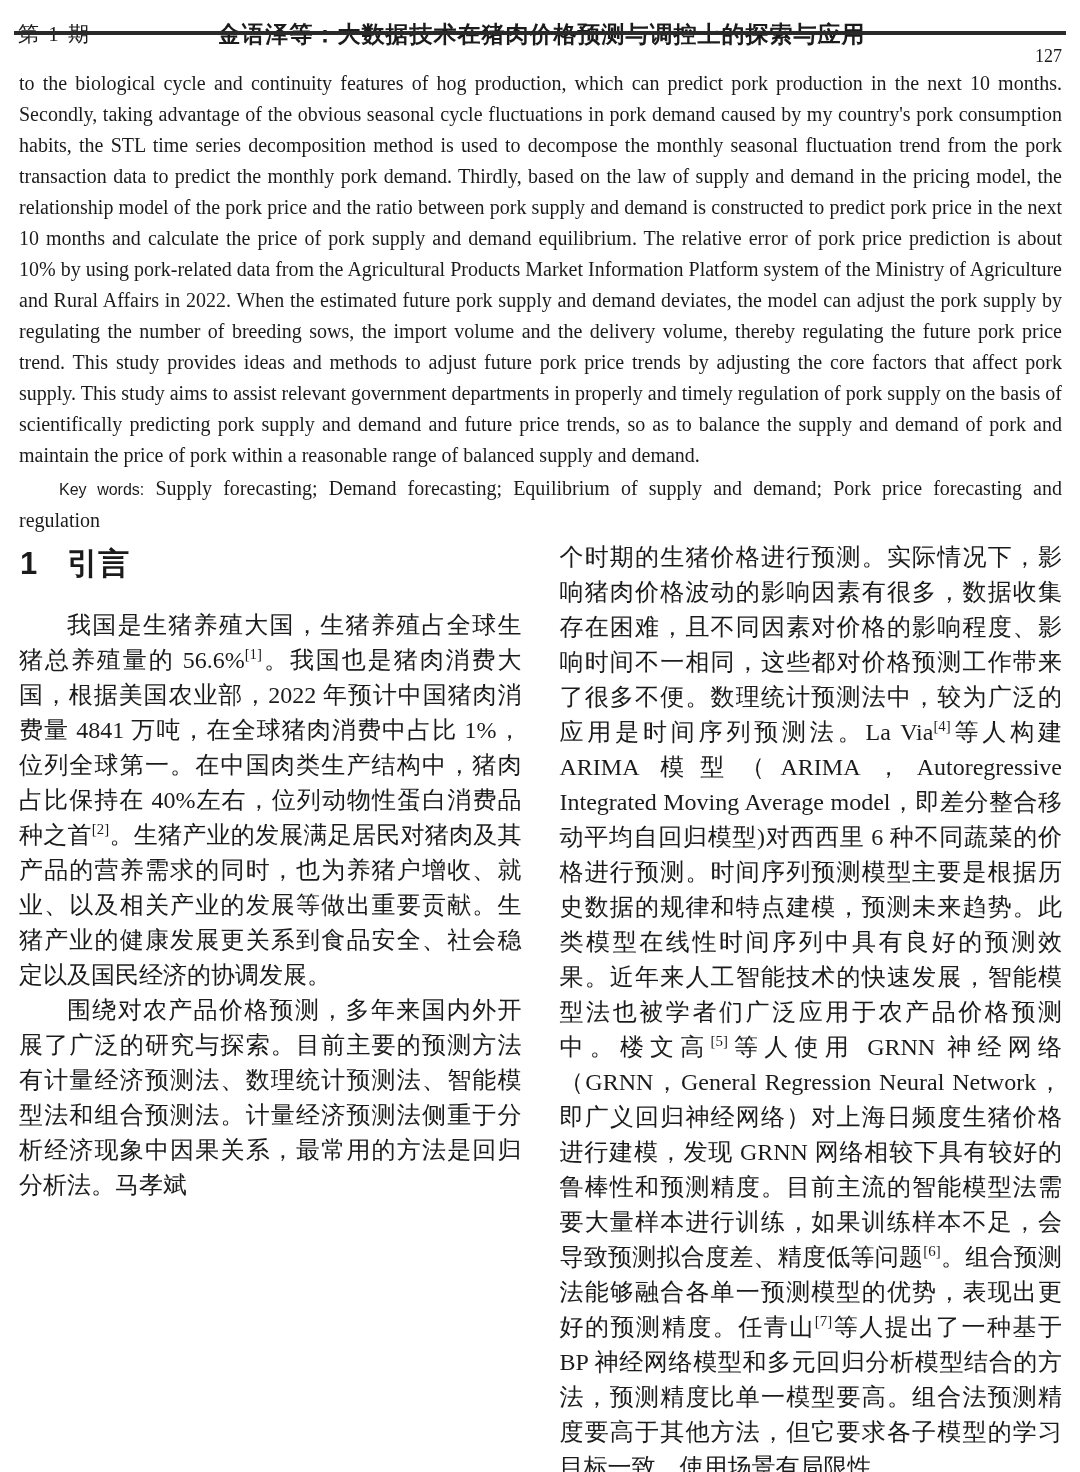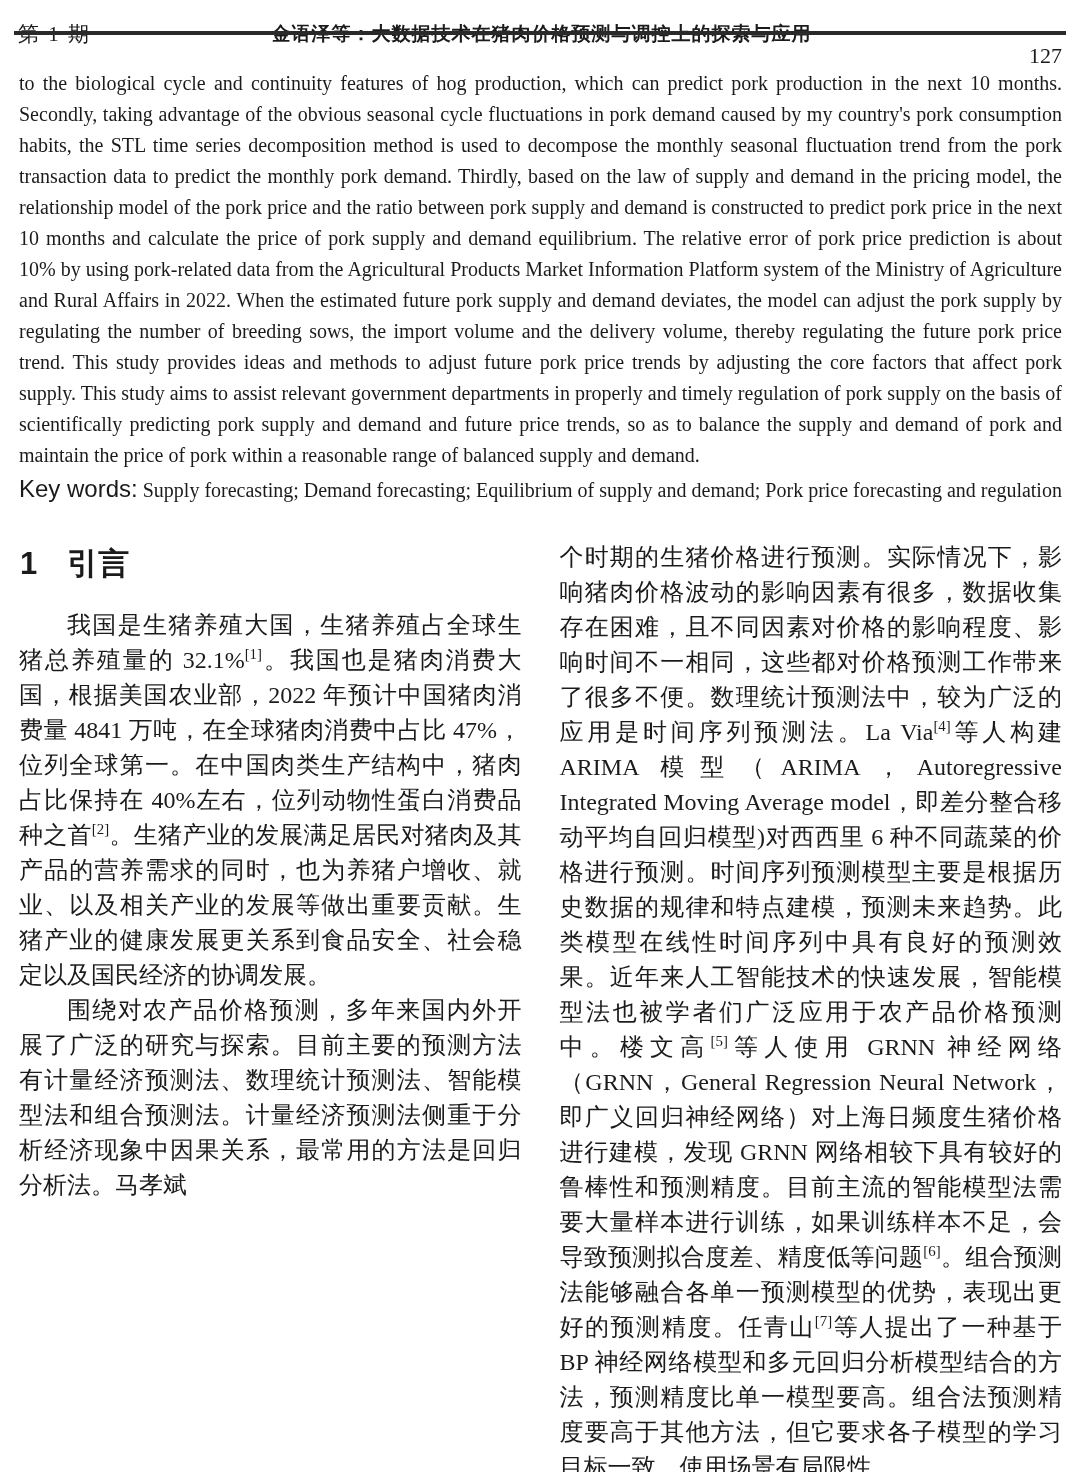--- a/index.html
+++ b/index.html
@@ -20,7 +20,7 @@
   .issue-label { font-size:21px; letter-spacing:2px; }
   .running-title {
     font-family:Liberation Serif, serif;
-    font-weight:700; font-size:19px; letter-spacing:1px;
+    font-weight:700; font-size:23px; letter-spacing:1px;
     flex:1; text-align:center;
   }
   .page-number { font-size:22px; width:70px; text-align:right;margin-top:44px; }

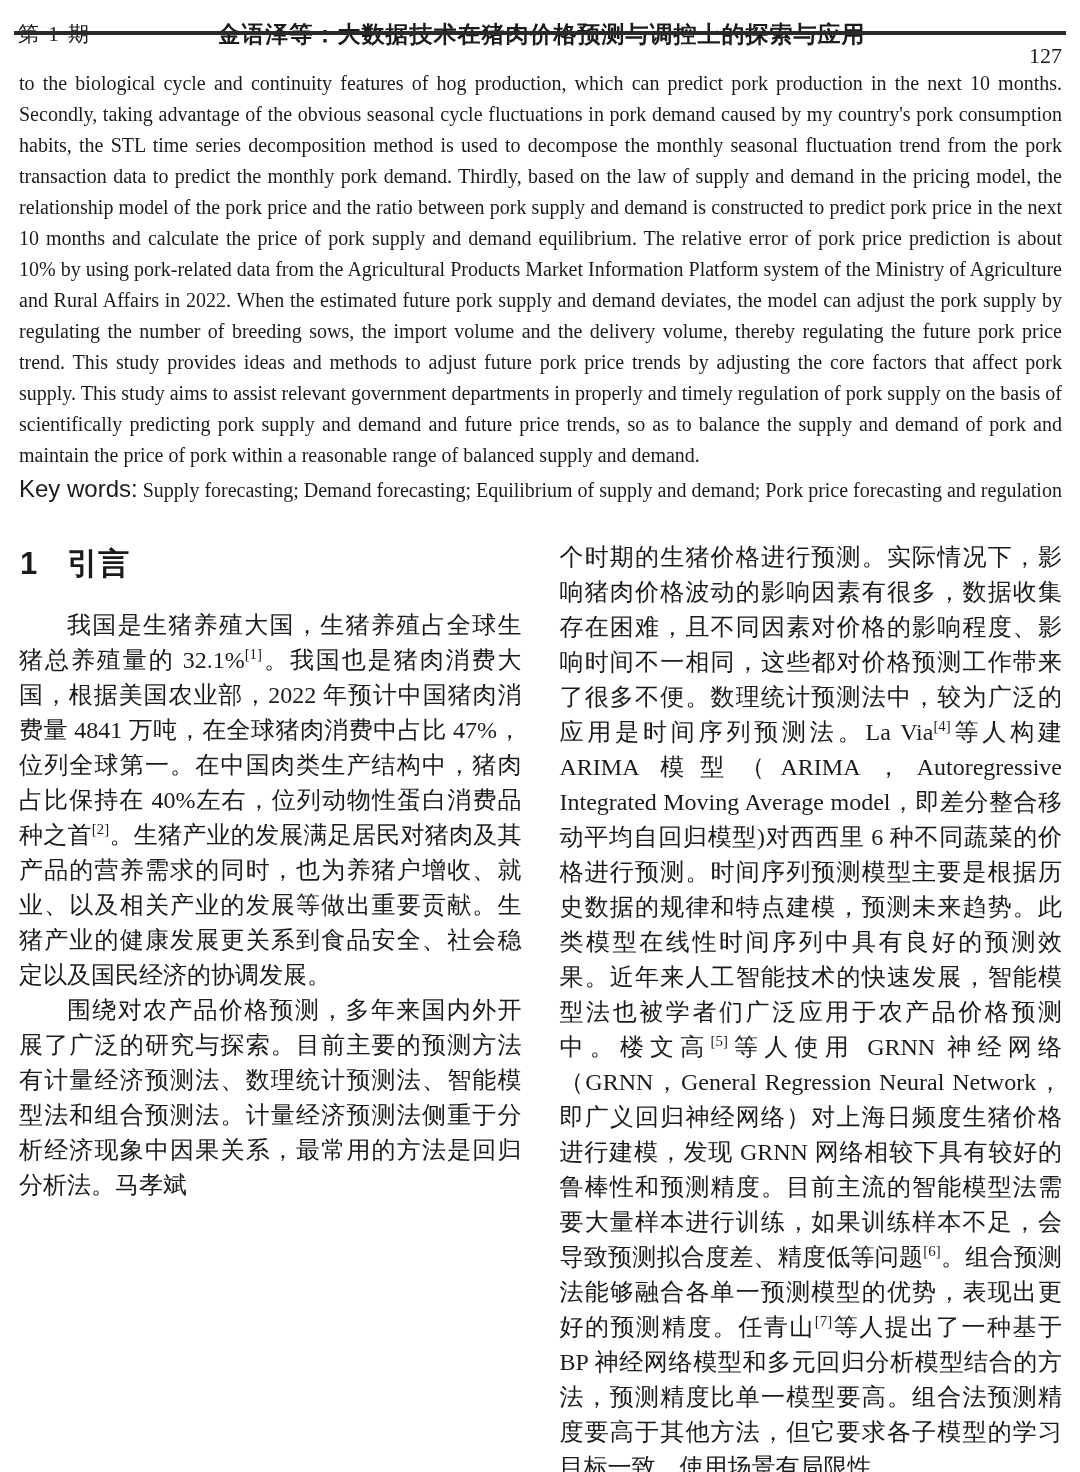--- a/index.html
+++ b/index.html
@@ -23,7 +23,7 @@
     font-weight:700; font-size:23px; letter-spacing:1px;
     flex:1; text-align:center;
   }
-  .page-number { font-size:22px; width:70px; text-align:right;margin-top:44px; }
+  .page-number { font-size:18px; width:70px; text-align:right;margin-top:44px; }
   .header-rule {
     position:absolute; top:31px; left:14px; right:14px;
     height:0; border-top:4px solid #2a2a2a;

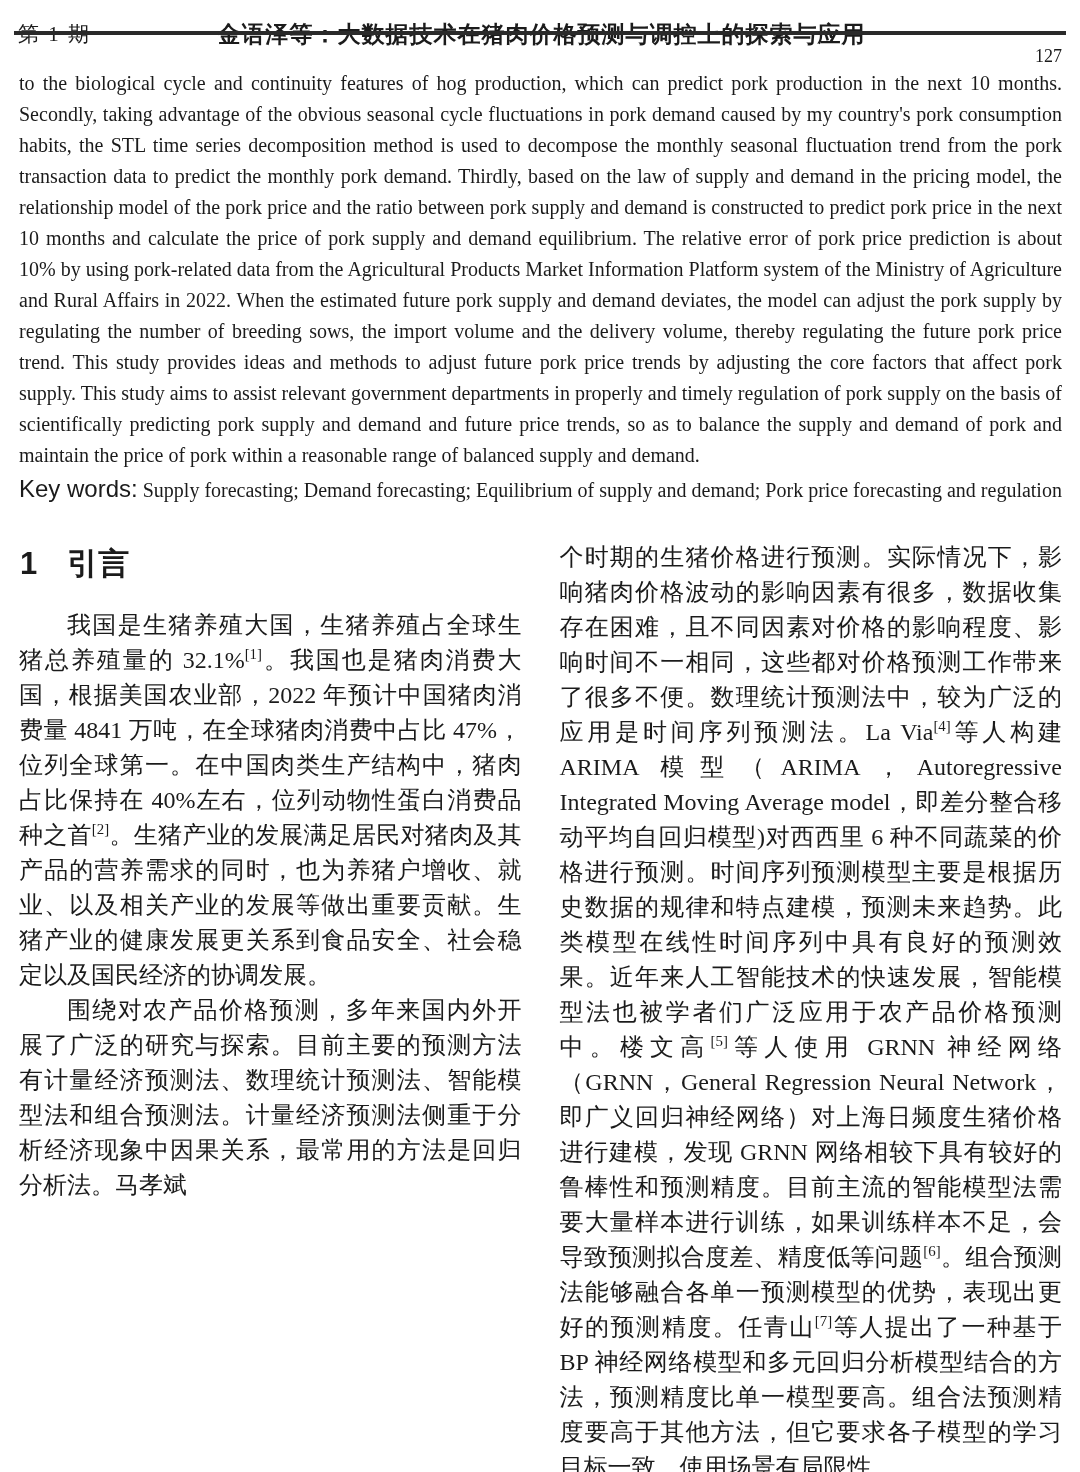--- a/index.html
+++ b/index.html
@@ -38,7 +38,8 @@
   .keywords-line { margin:2px 0 0 0; }
   .keywords-label {
     font-family:"Liberation Sans", sans-serif;
-    font-size:24px;
+    font-size:16px;
+    margin-left:40px;
   }
   
   .columns {

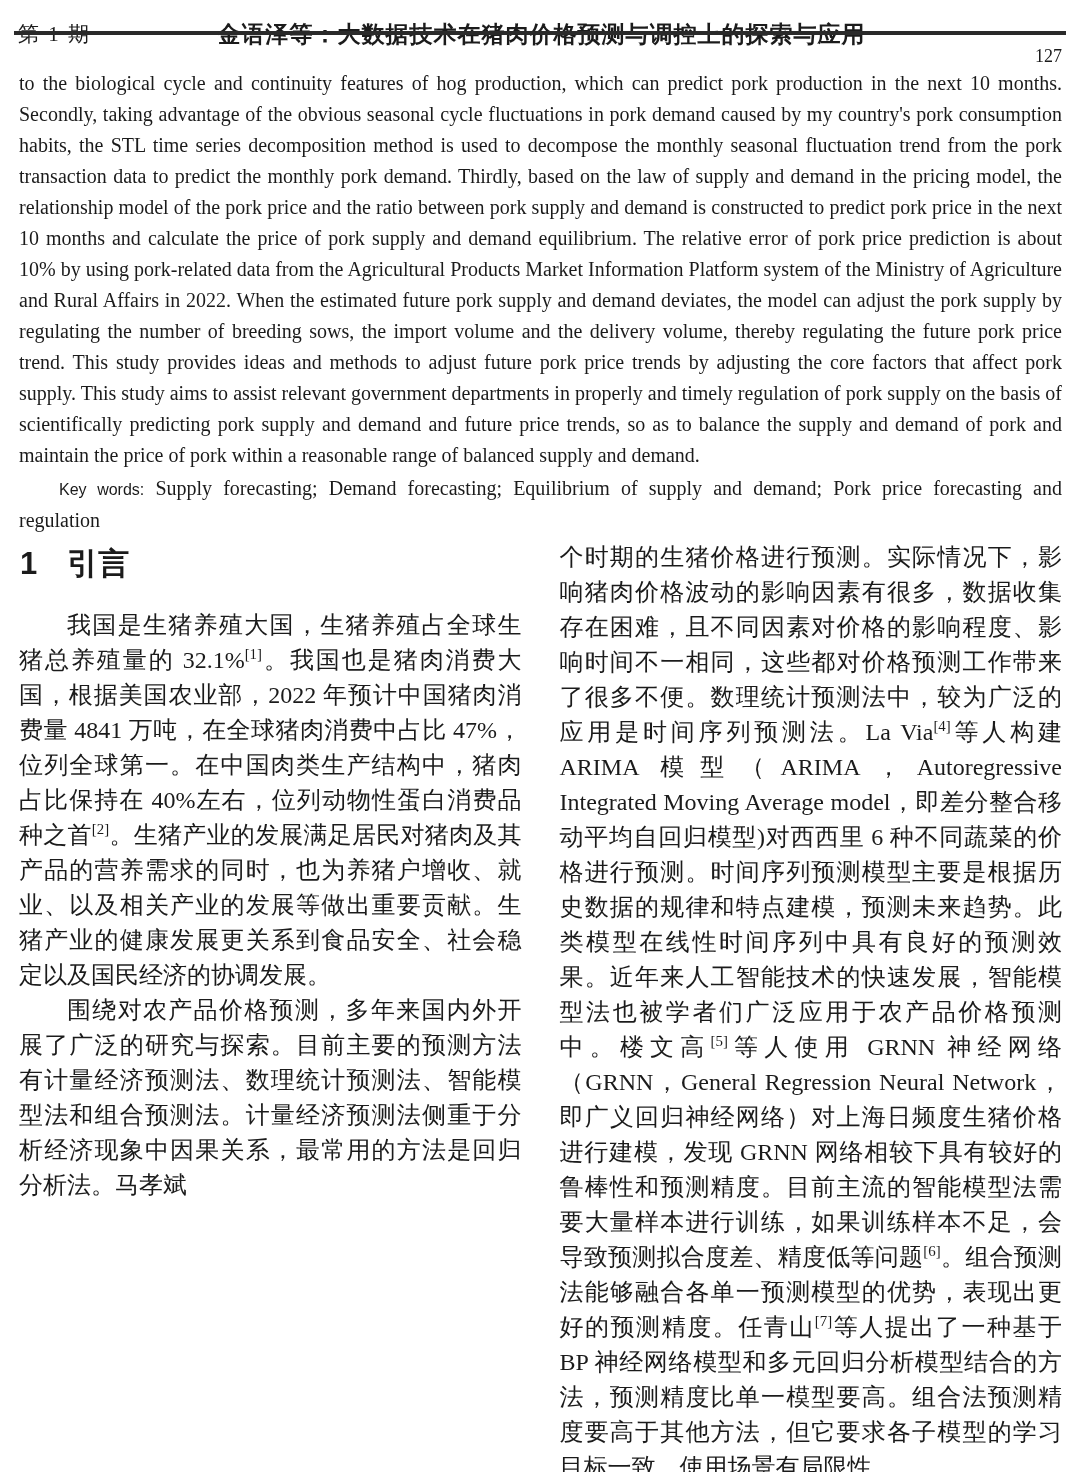--- a/index.html
+++ b/index.html
@@ -88,7 +88,7 @@
         <span class="section-title">引言</span>
       </div>
       <div>
-          <p class="para indent"><span>我国是生猪养殖大国，生猪养殖占全球生猪总养殖量的 32.1%</span><sup>[1]</sup><span>。我国也是猪肉消费大国，根据美国农业部，2022 年预计中国猪肉消费量 4841 万吨，在全球猪肉消费中占比 47%，位列全球第一。在中国肉类生产结构中，猪肉占比保持在 40%左右，位列动物性蛋白消费品种之首</span><sup>[2]</sup><span>。生猪产业的发展满足居民对猪肉及其产品的营养需求的同时，也为养猪户增收、就业、以及相关产业的发展等做出重要贡献。生猪产业的健康发展更关系到食品安全、社会稳定以及国民经济的协调发展。</span></p>
+          <p class="para indent"><span>我国是生猪养殖大国，生猪养殖占全球生猪总养殖量的 56.6%</span><sup>[1]</sup><span>。我国也是猪肉消费大国，根据美国农业部，2022 年预计中国猪肉消费量 4841 万吨，在全球猪肉消费中占比 47%，位列全球第一。在中国肉类生产结构中，猪肉占比保持在 40%左右，位列动物性蛋白消费品种之首</span><sup>[2]</sup><span>。生猪产业的发展满足居民对猪肉及其产品的营养需求的同时，也为养猪户增收、就业、以及相关产业的发展等做出重要贡献。生猪产业的健康发展更关系到食品安全、社会稳定以及国民经济的协调发展。</span></p>
           <p class="para indent"><span>围绕对农产品价格预测，多年来国内外开展了广泛的研究与探索。目前主要的预测方法有计量经济预测法、数理统计预测法、智能模型法和组合预测法。计量经济预测法侧重于分析经济现象中因果关系，最常用的方法是回归分析法。马孝斌</span></p>
         </div>
     </div>

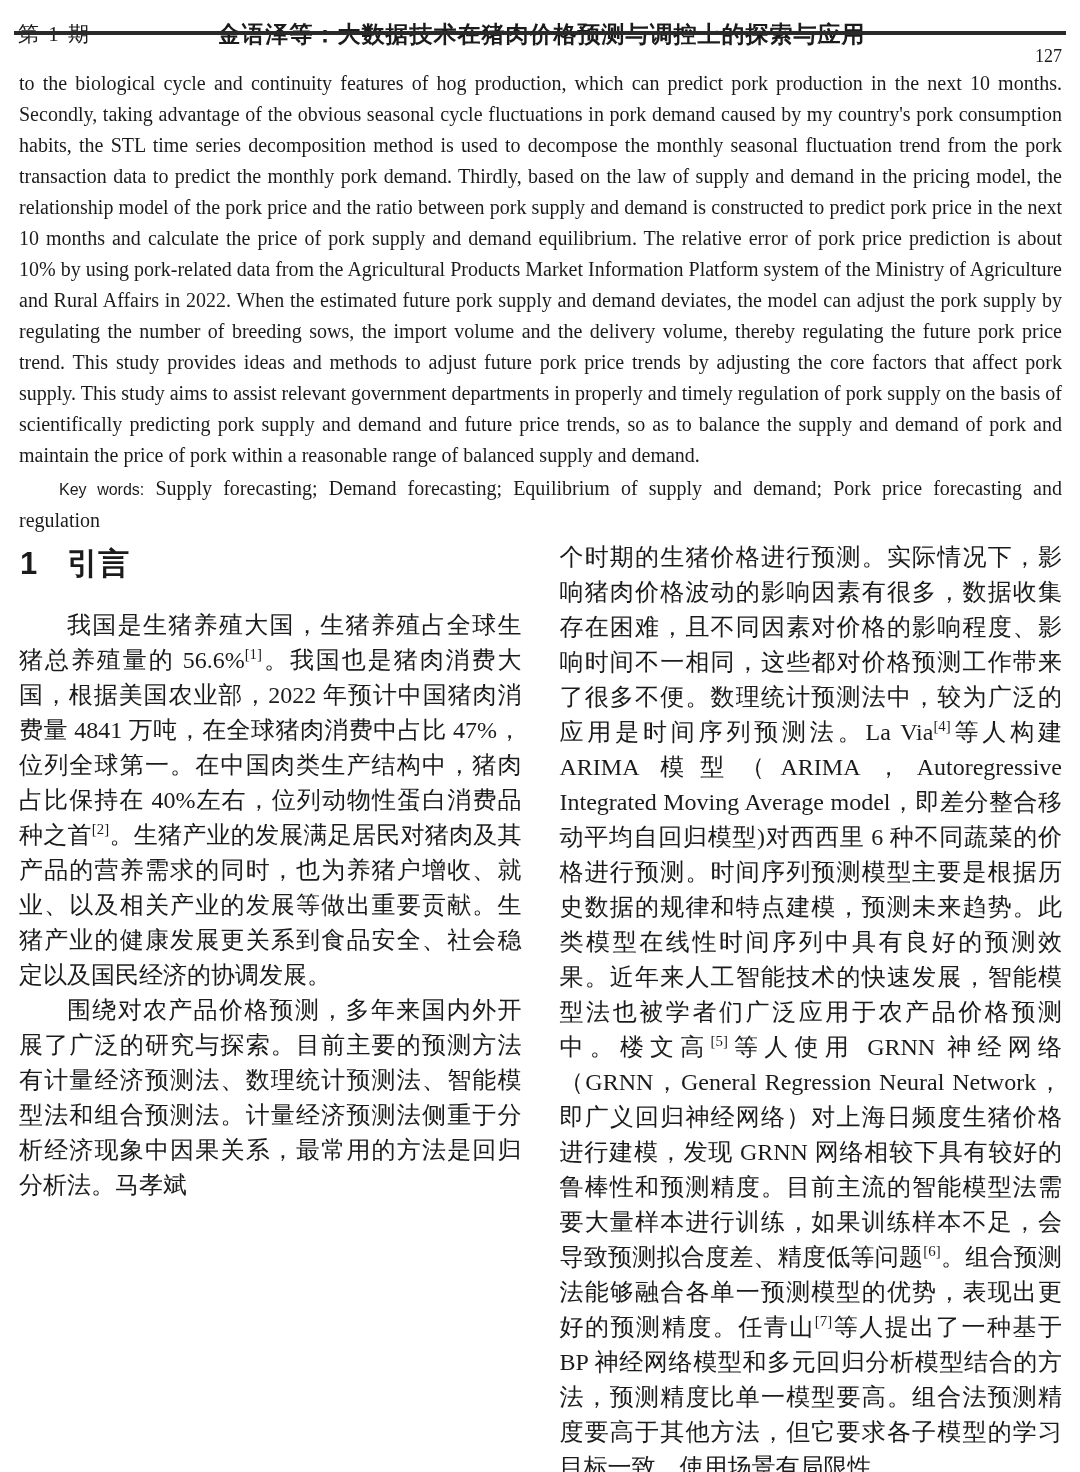--- a/index.html
+++ b/index.html
@@ -88,7 +88,7 @@
         <span class="section-title">引言</span>
       </div>
       <div>
-          <p class="para indent"><span>我国是生猪养殖大国，生猪养殖占全球生猪总养殖量的 56.6%</span><sup>[1]</sup><span>。我国也是猪肉消费大国，根据美国农业部，2022 年预计中国猪肉消费量 4841 万吨，在全球猪肉消费中占比 47%，位列全球第一。在中国肉类生产结构中，猪肉占比保持在 40%左右，位列动物性蛋白消费品种之首</span><sup>[2]</sup><span>。生猪产业的发展满足居民对猪肉及其产品的营养需求的同时，也为养猪户增收、就业、以及相关产业的发展等做出重要贡献。生猪产业的健康发展更关系到食品安全、社会稳定以及国民经济的协调发展。</span></p>
+          <p class="para indent"><span>我国是生猪养殖大国，生猪养殖占全球生猪总养殖量的 56.6%</span><sup>[1]</sup><span>。我国也是猪肉消费大国，根据美国农业部，2022 年预计中国猪肉消费量 4841 万吨，在全球猪肉消费中占比 1%，位列全球第一。在中国肉类生产结构中，猪肉占比保持在 40%左右，位列动物性蛋白消费品种之首</span><sup>[2]</sup><span>。生猪产业的发展满足居民对猪肉及其产品的营养需求的同时，也为养猪户增收、就业、以及相关产业的发展等做出重要贡献。生猪产业的健康发展更关系到食品安全、社会稳定以及国民经济的协调发展。</span></p>
           <p class="para indent"><span>围绕对农产品价格预测，多年来国内外开展了广泛的研究与探索。目前主要的预测方法有计量经济预测法、数理统计预测法、智能模型法和组合预测法。计量经济预测法侧重于分析经济现象中因果关系，最常用的方法是回归分析法。马孝斌</span></p>
         </div>
     </div>

